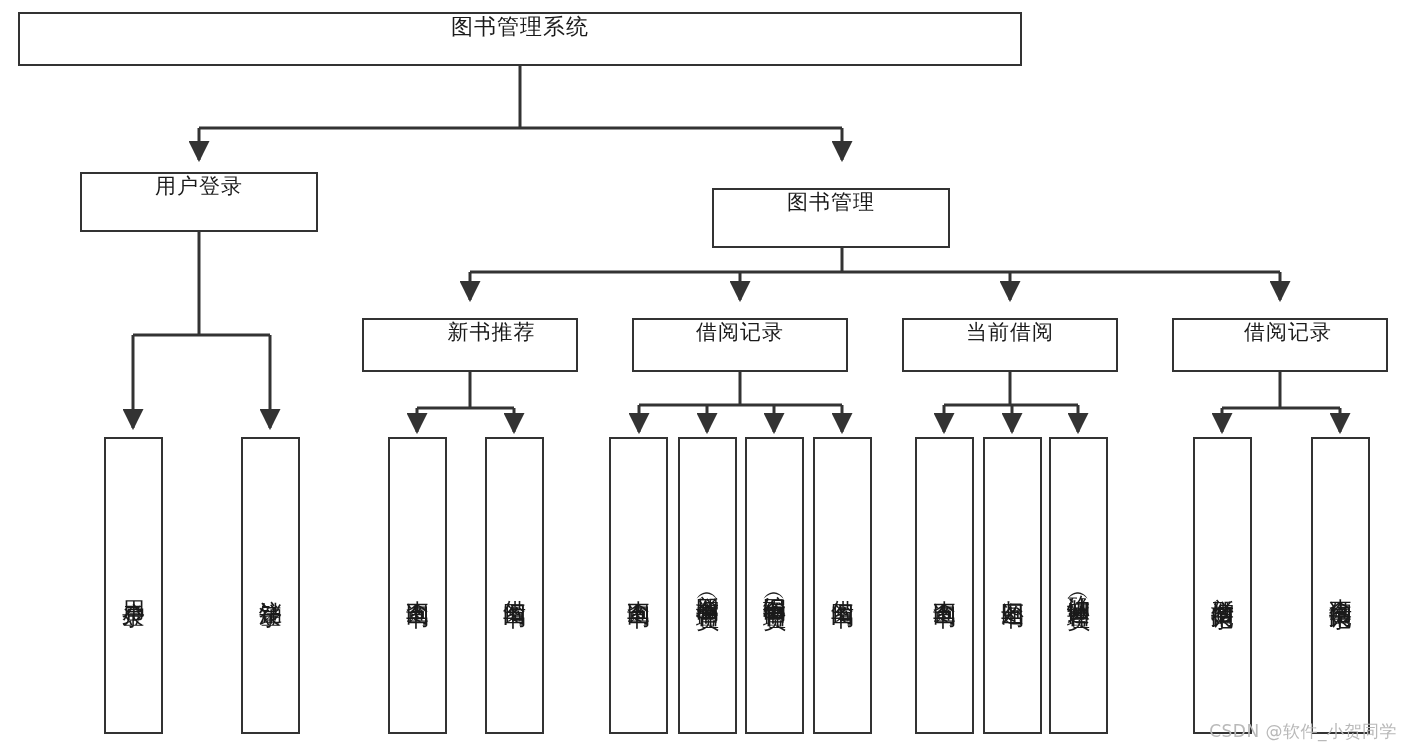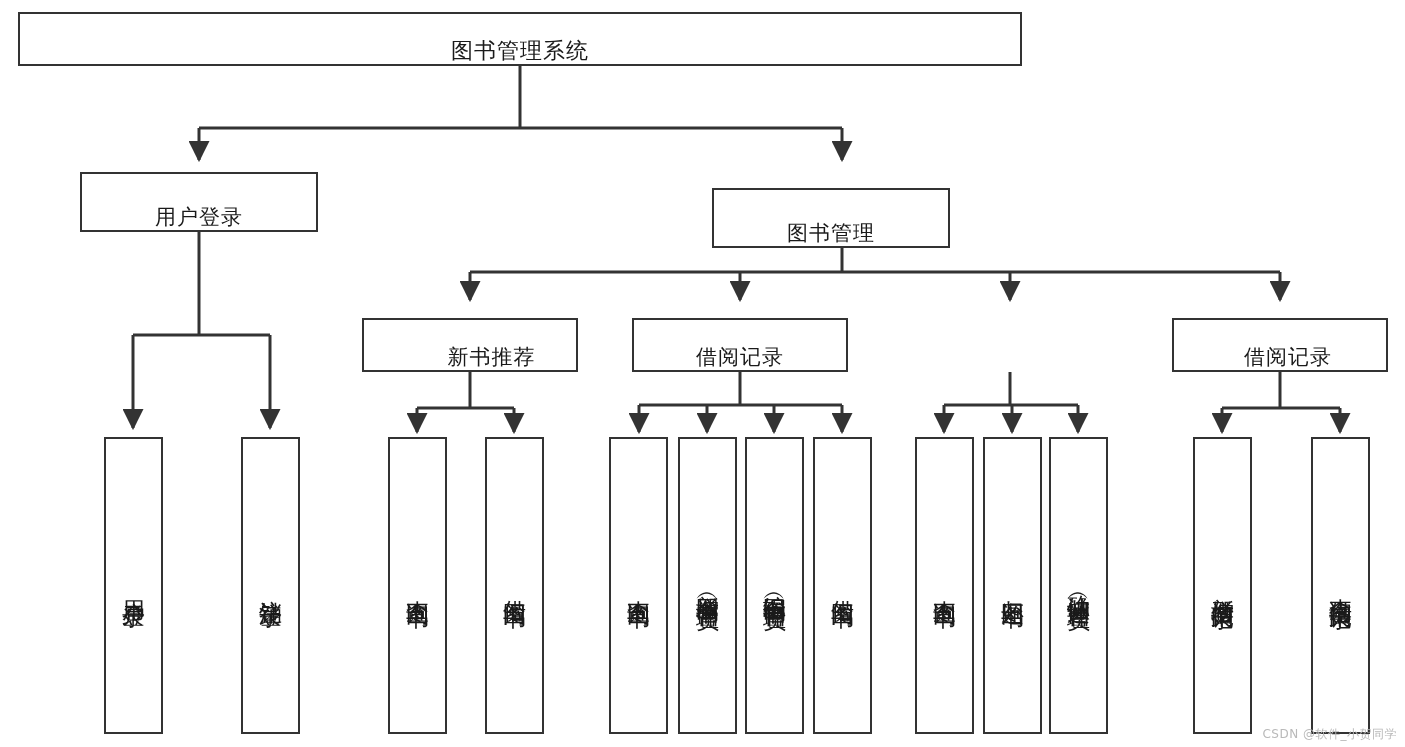--- a/index.html
+++ b/index.html
@@ -31,7 +31,7 @@
     border: 2px solid #333333;
     background: #ffffff;
     display: flex;
-    align-items: flex-end;
+    align-items: flex-start;
     justify-content: center;
     color: #1a1a1a;
   }

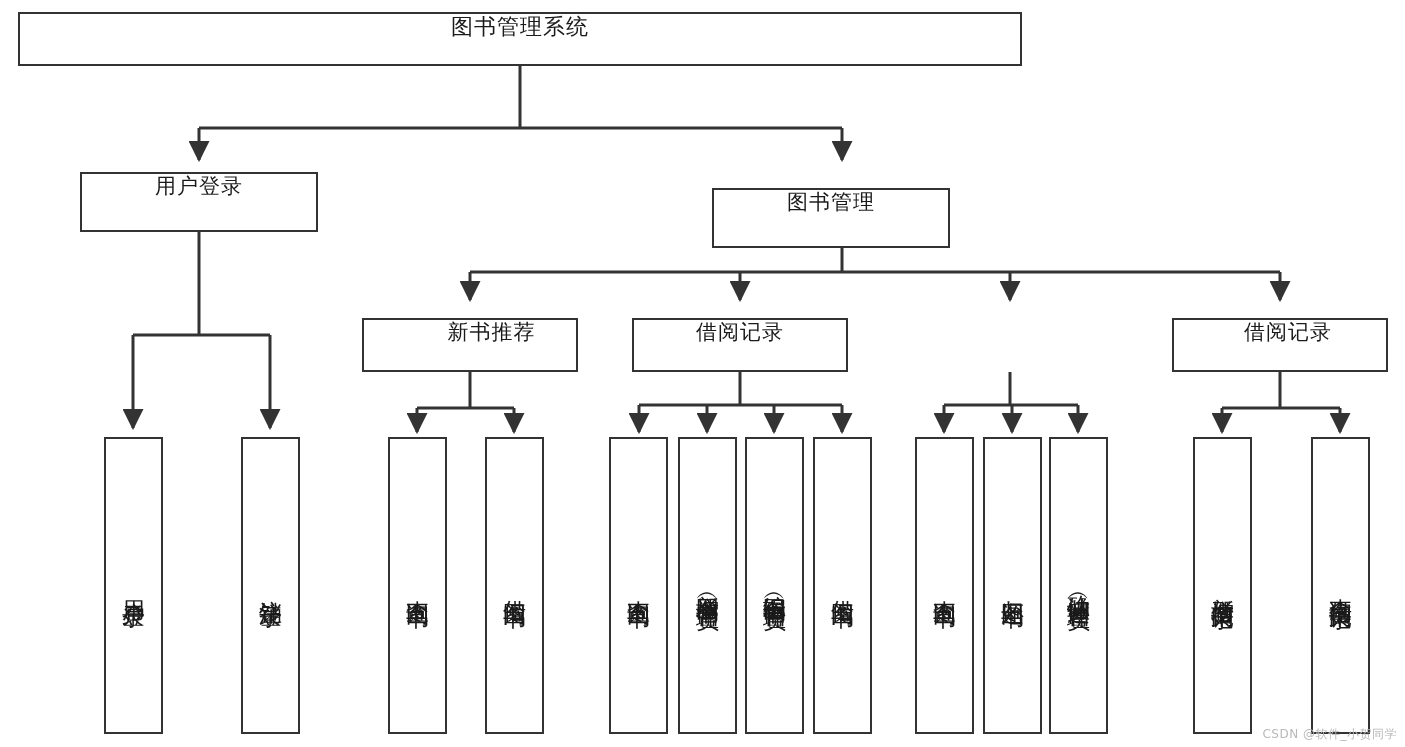--- a/index.html
+++ b/index.html
@@ -144,6 +144,9 @@
     <span class="label">借阅记录</span>
   </div>
 
+  <div class="node horiz" style="left:902px; top:318px; width:216px; height:54px;">
+    <span class="label">当前借阅</span>
+  </div>
 
   <div class="node horiz" style="left:1172px; top:318px; width:216px; height:54px;padding-left:16px;">
     <span class="label">借阅记录</span>

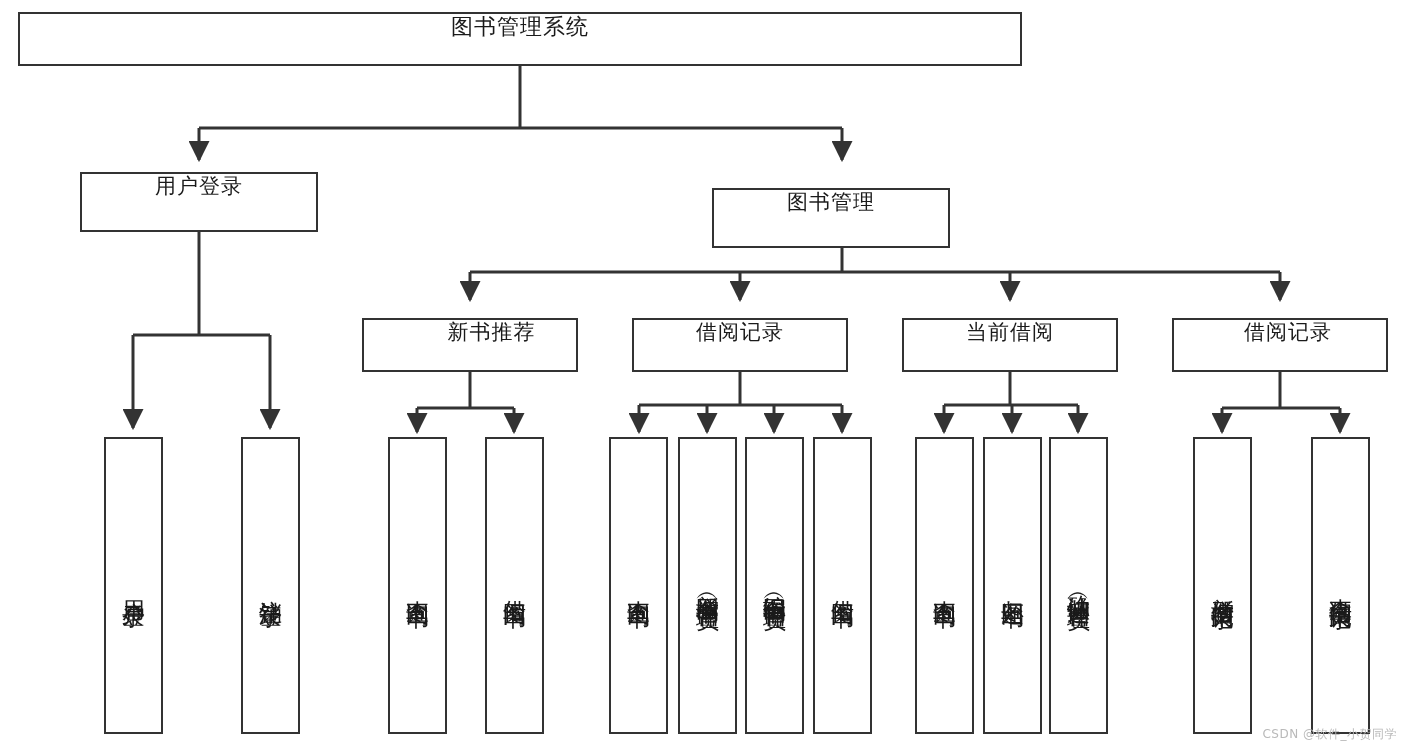--- a/index.html
+++ b/index.html
@@ -62,7 +62,7 @@
     position: absolute;
     right: 8px;
     bottom: 4px;
-    font-size: 12px;
+    font-size: 17px;
     color: #b9b9b9;
     letter-spacing: 0.5px;
     white-space: nowrap;

